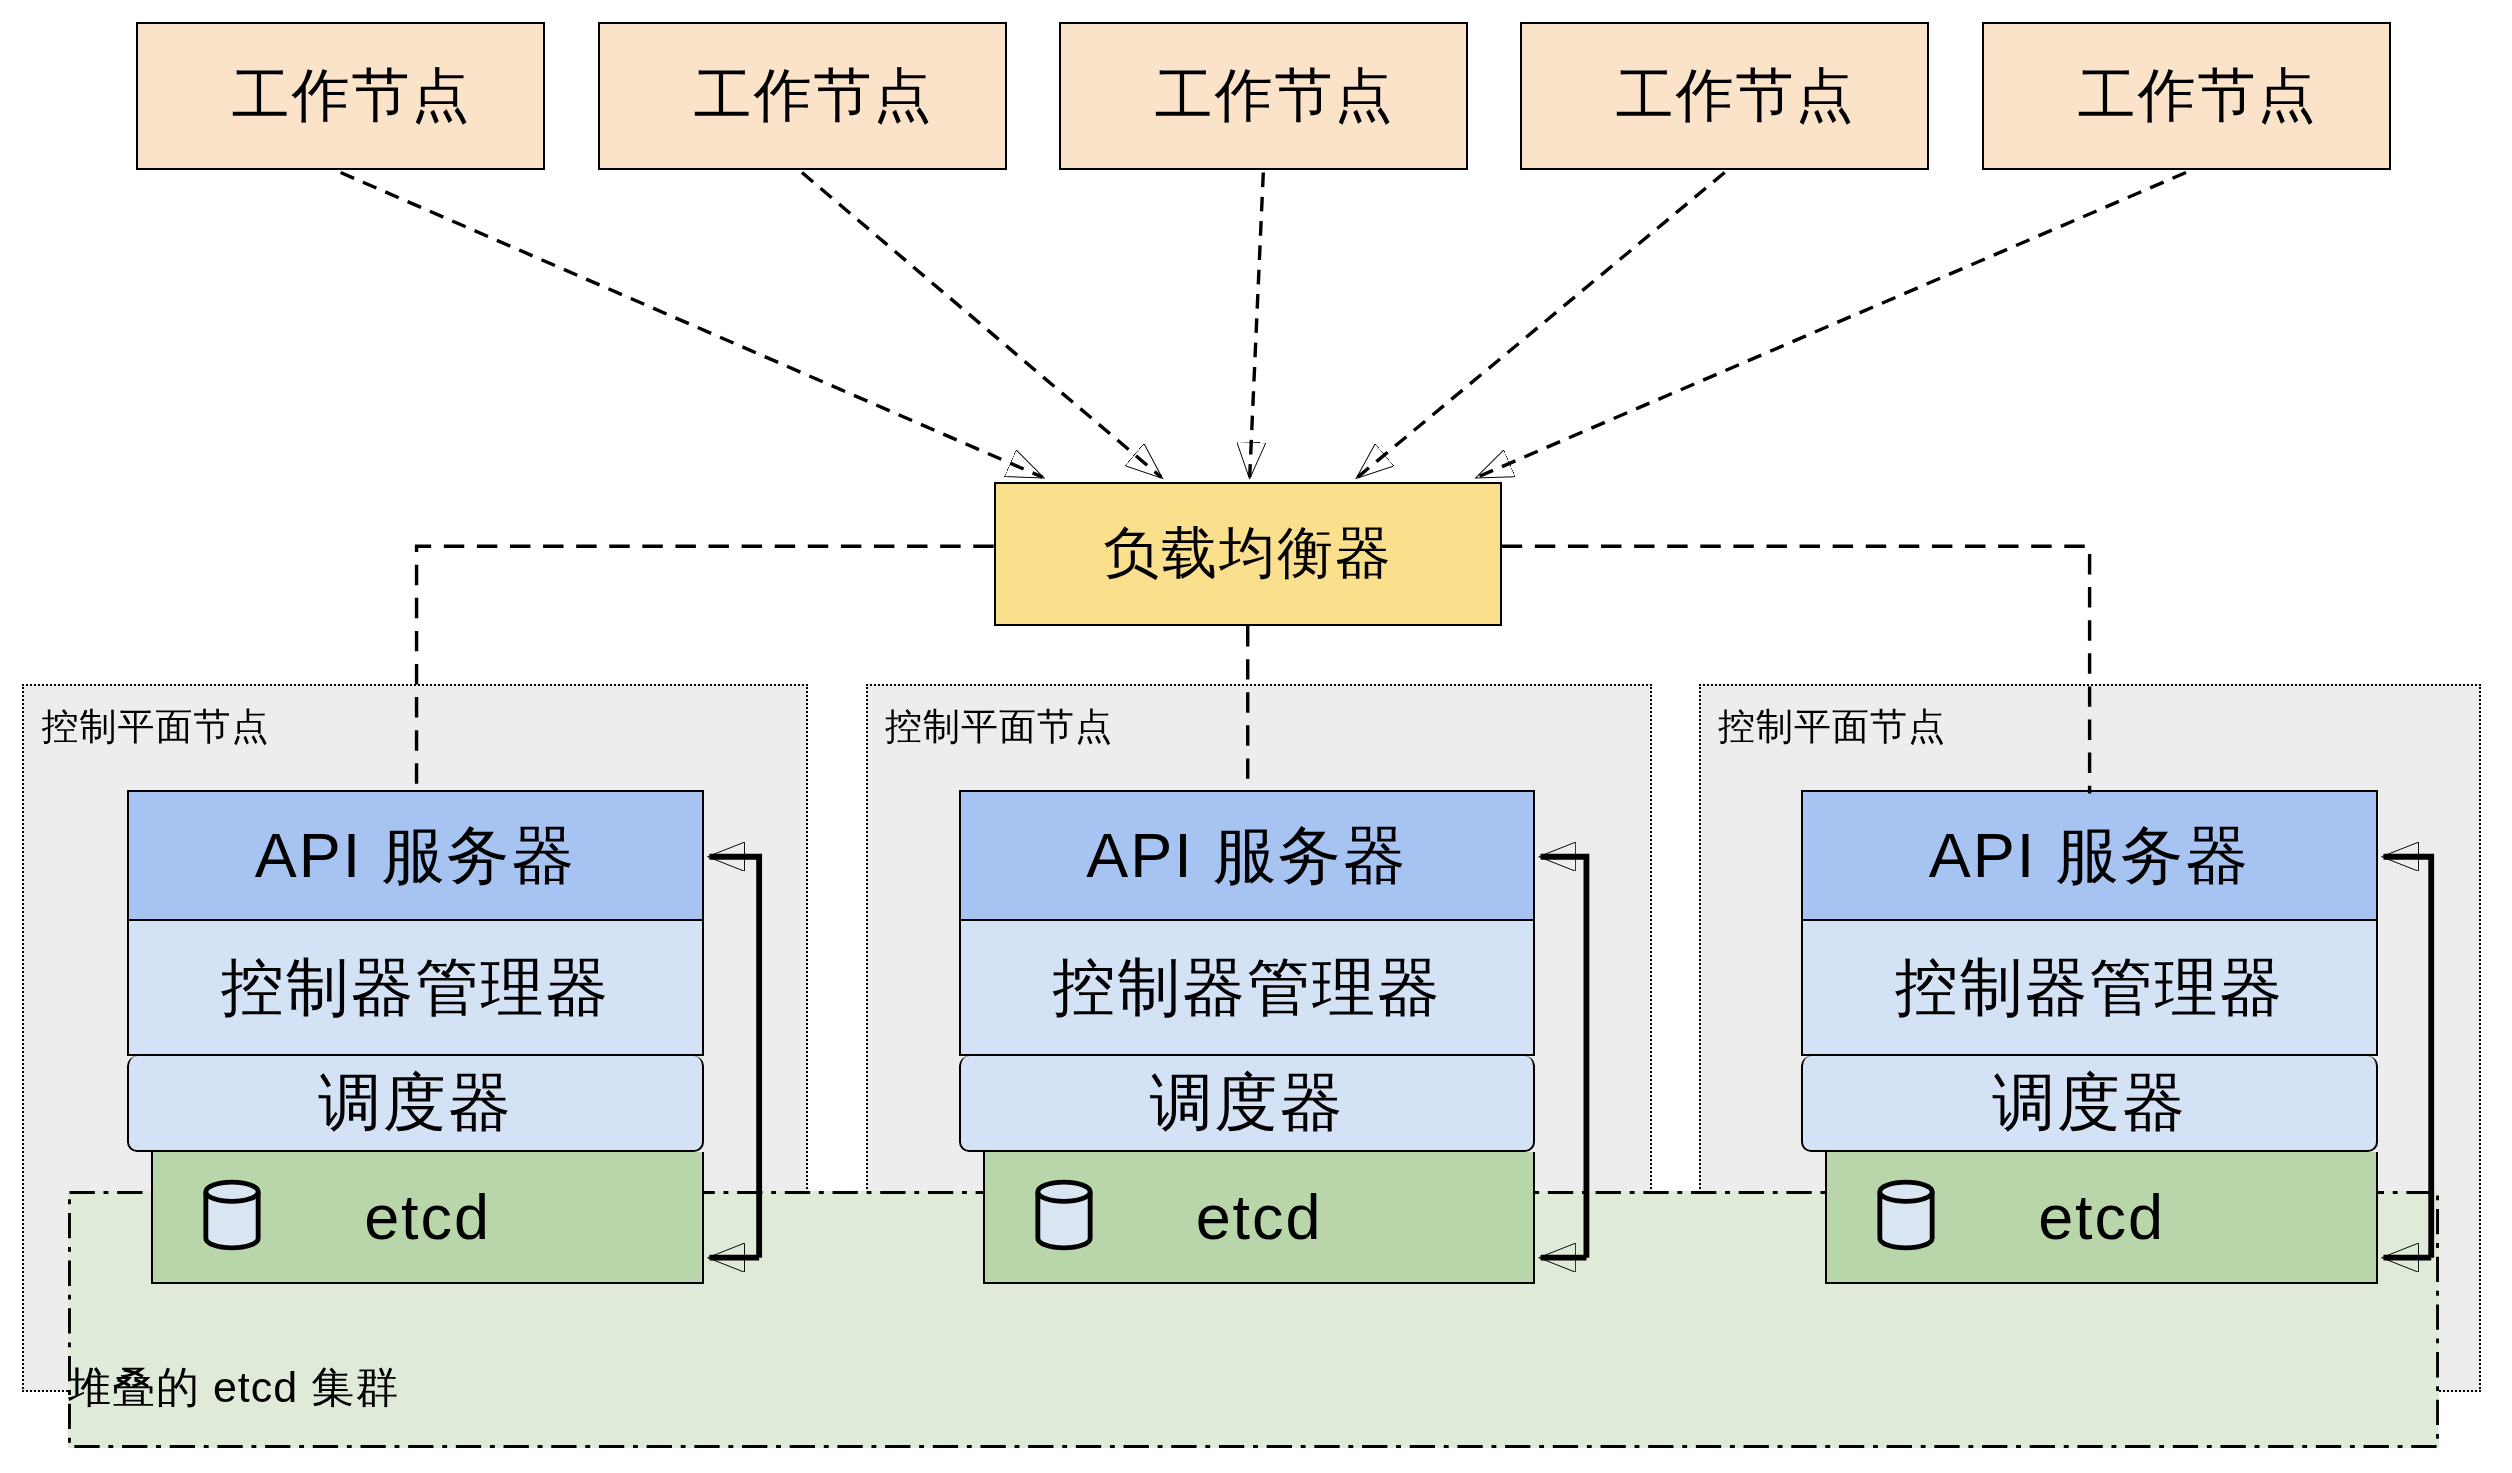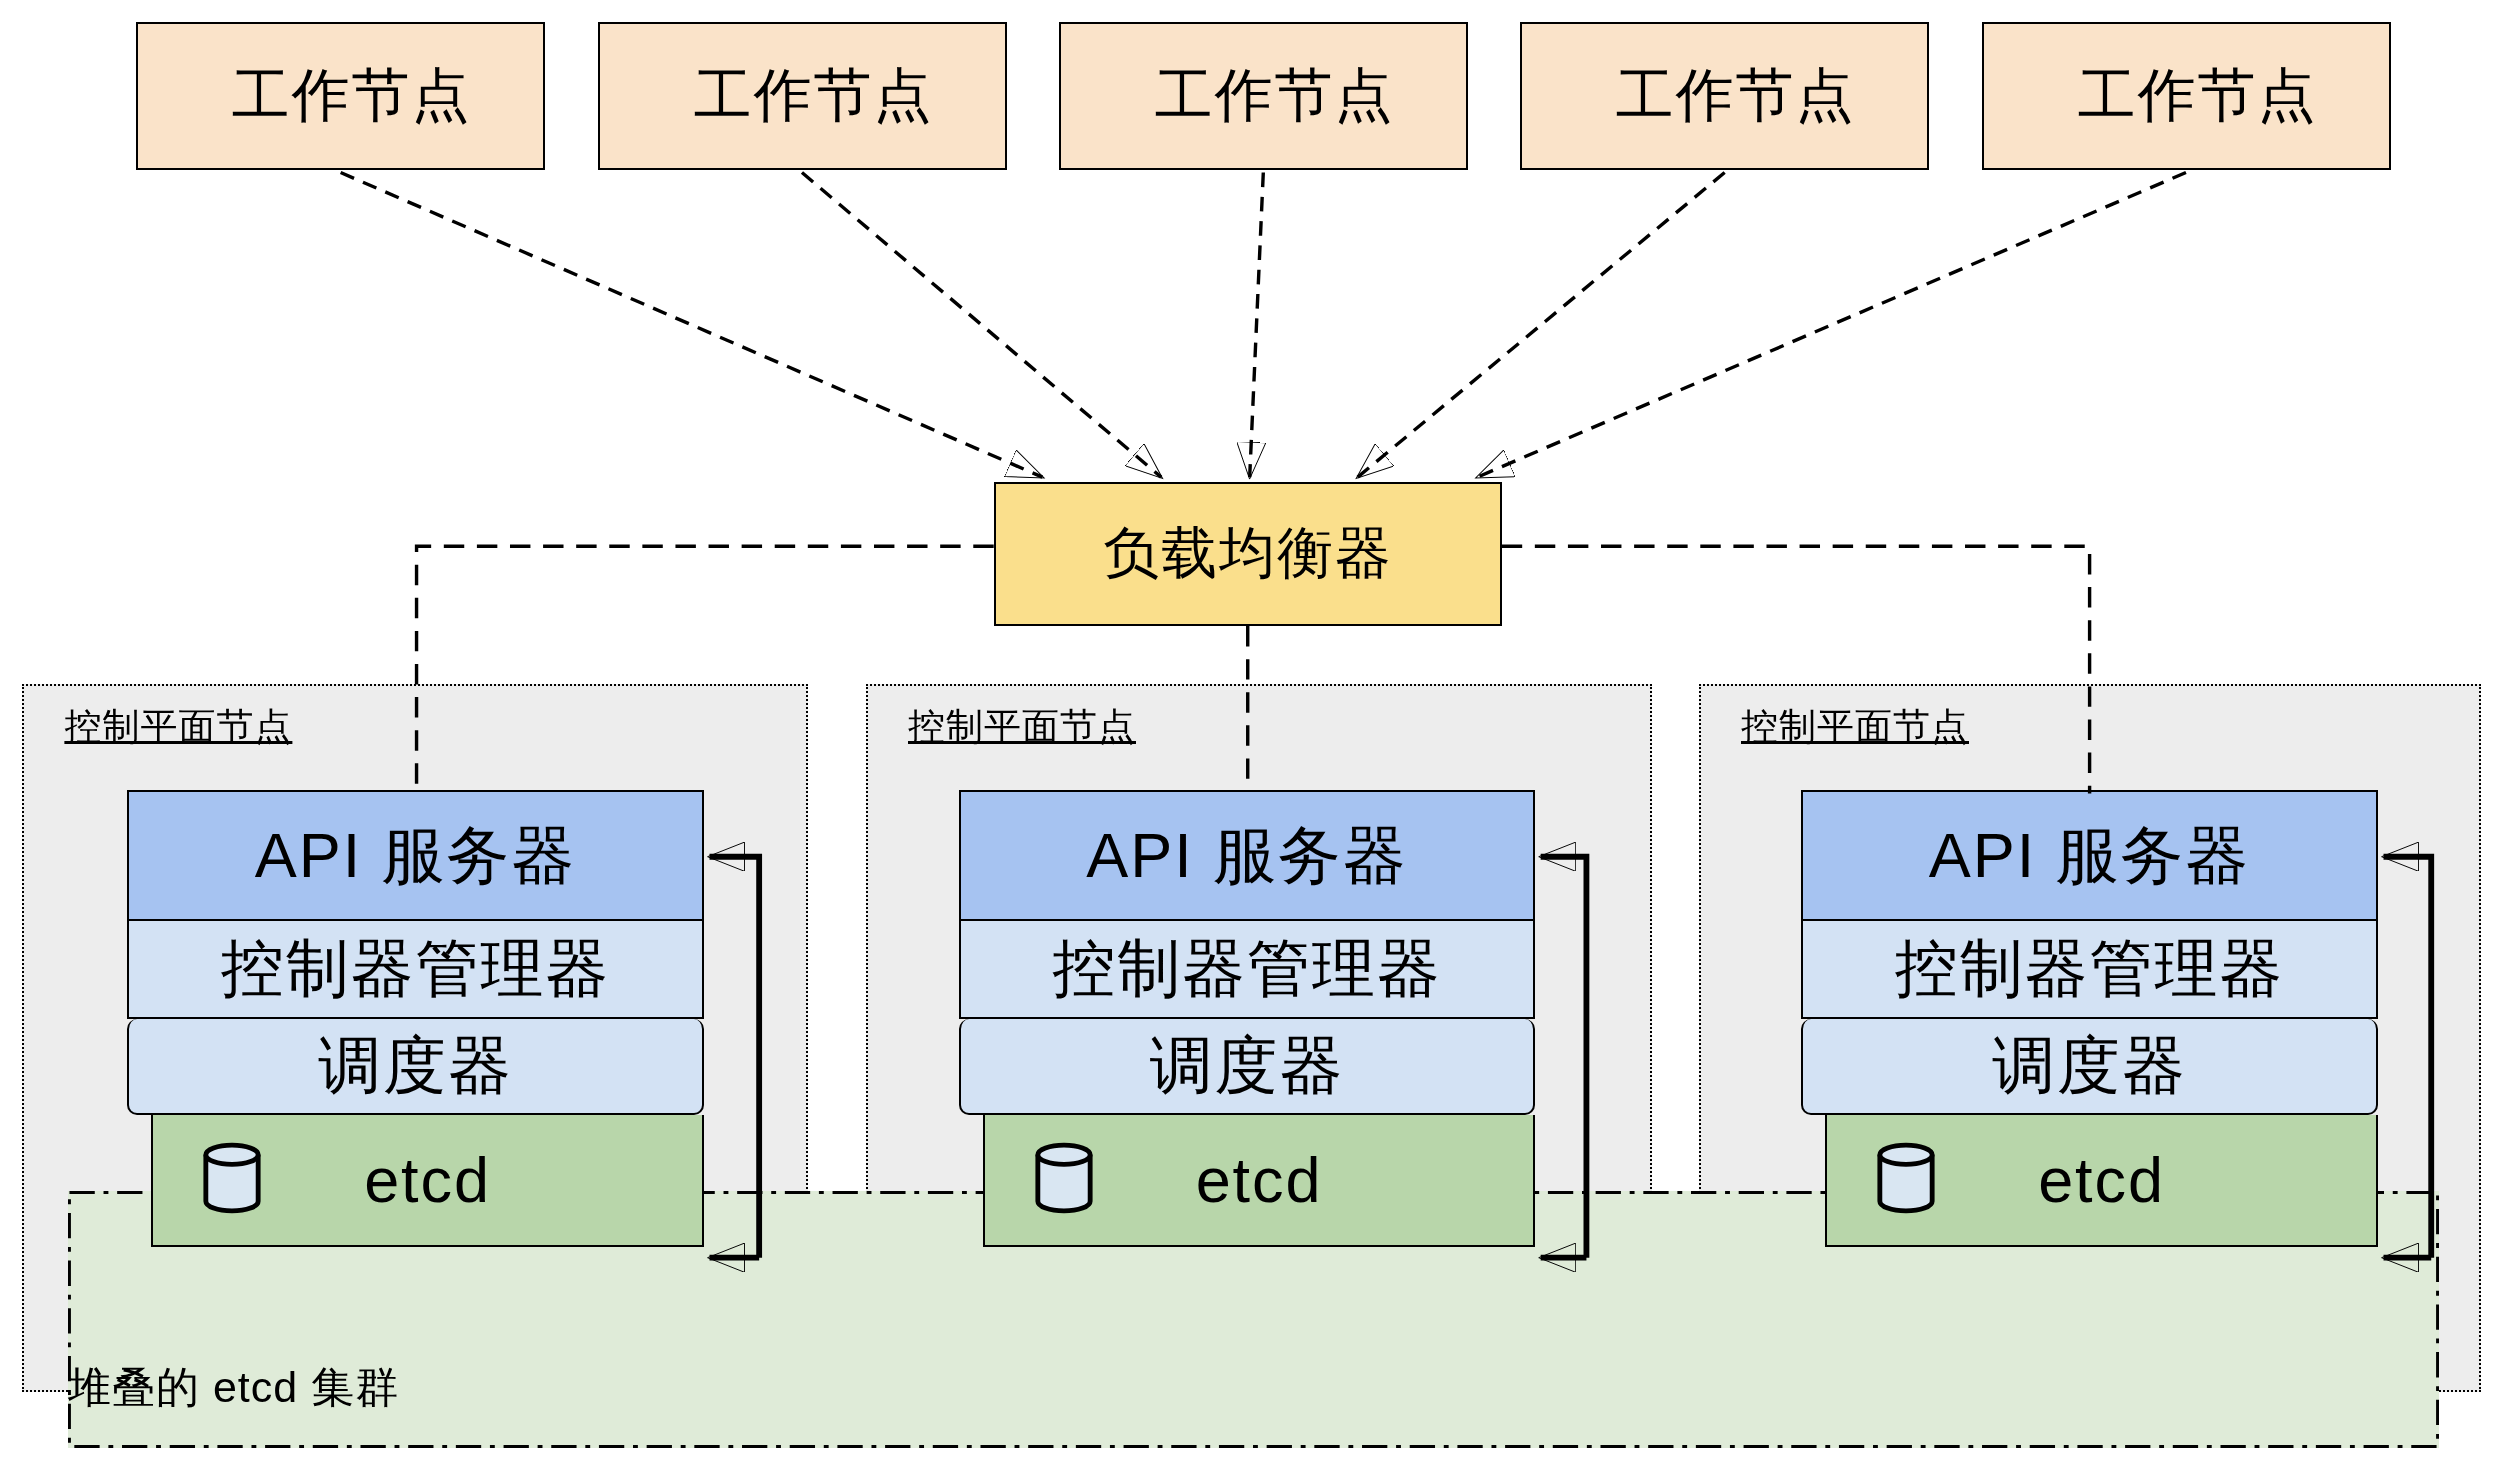--- a/index.html
+++ b/index.html
@@ -26,7 +26,7 @@
     position:absolute;top:684px;height:708px;box-sizing:border-box;
     background:var(--container_fill);border:2.9px dotted var(--stroke);z-index:1;
   }
-  .cp-label{position:absolute;left:40px;top:15.6px;font-size:37px;letter-spacing:1px;text-decoration:underline;}
+  .cp-label{position:absolute;left:17px;top:15.6px;font-size:37px;letter-spacing:1px;}
   
   .etcd-region{
     position:absolute;left:68px;top:1191px;width:2371px;height:257px;

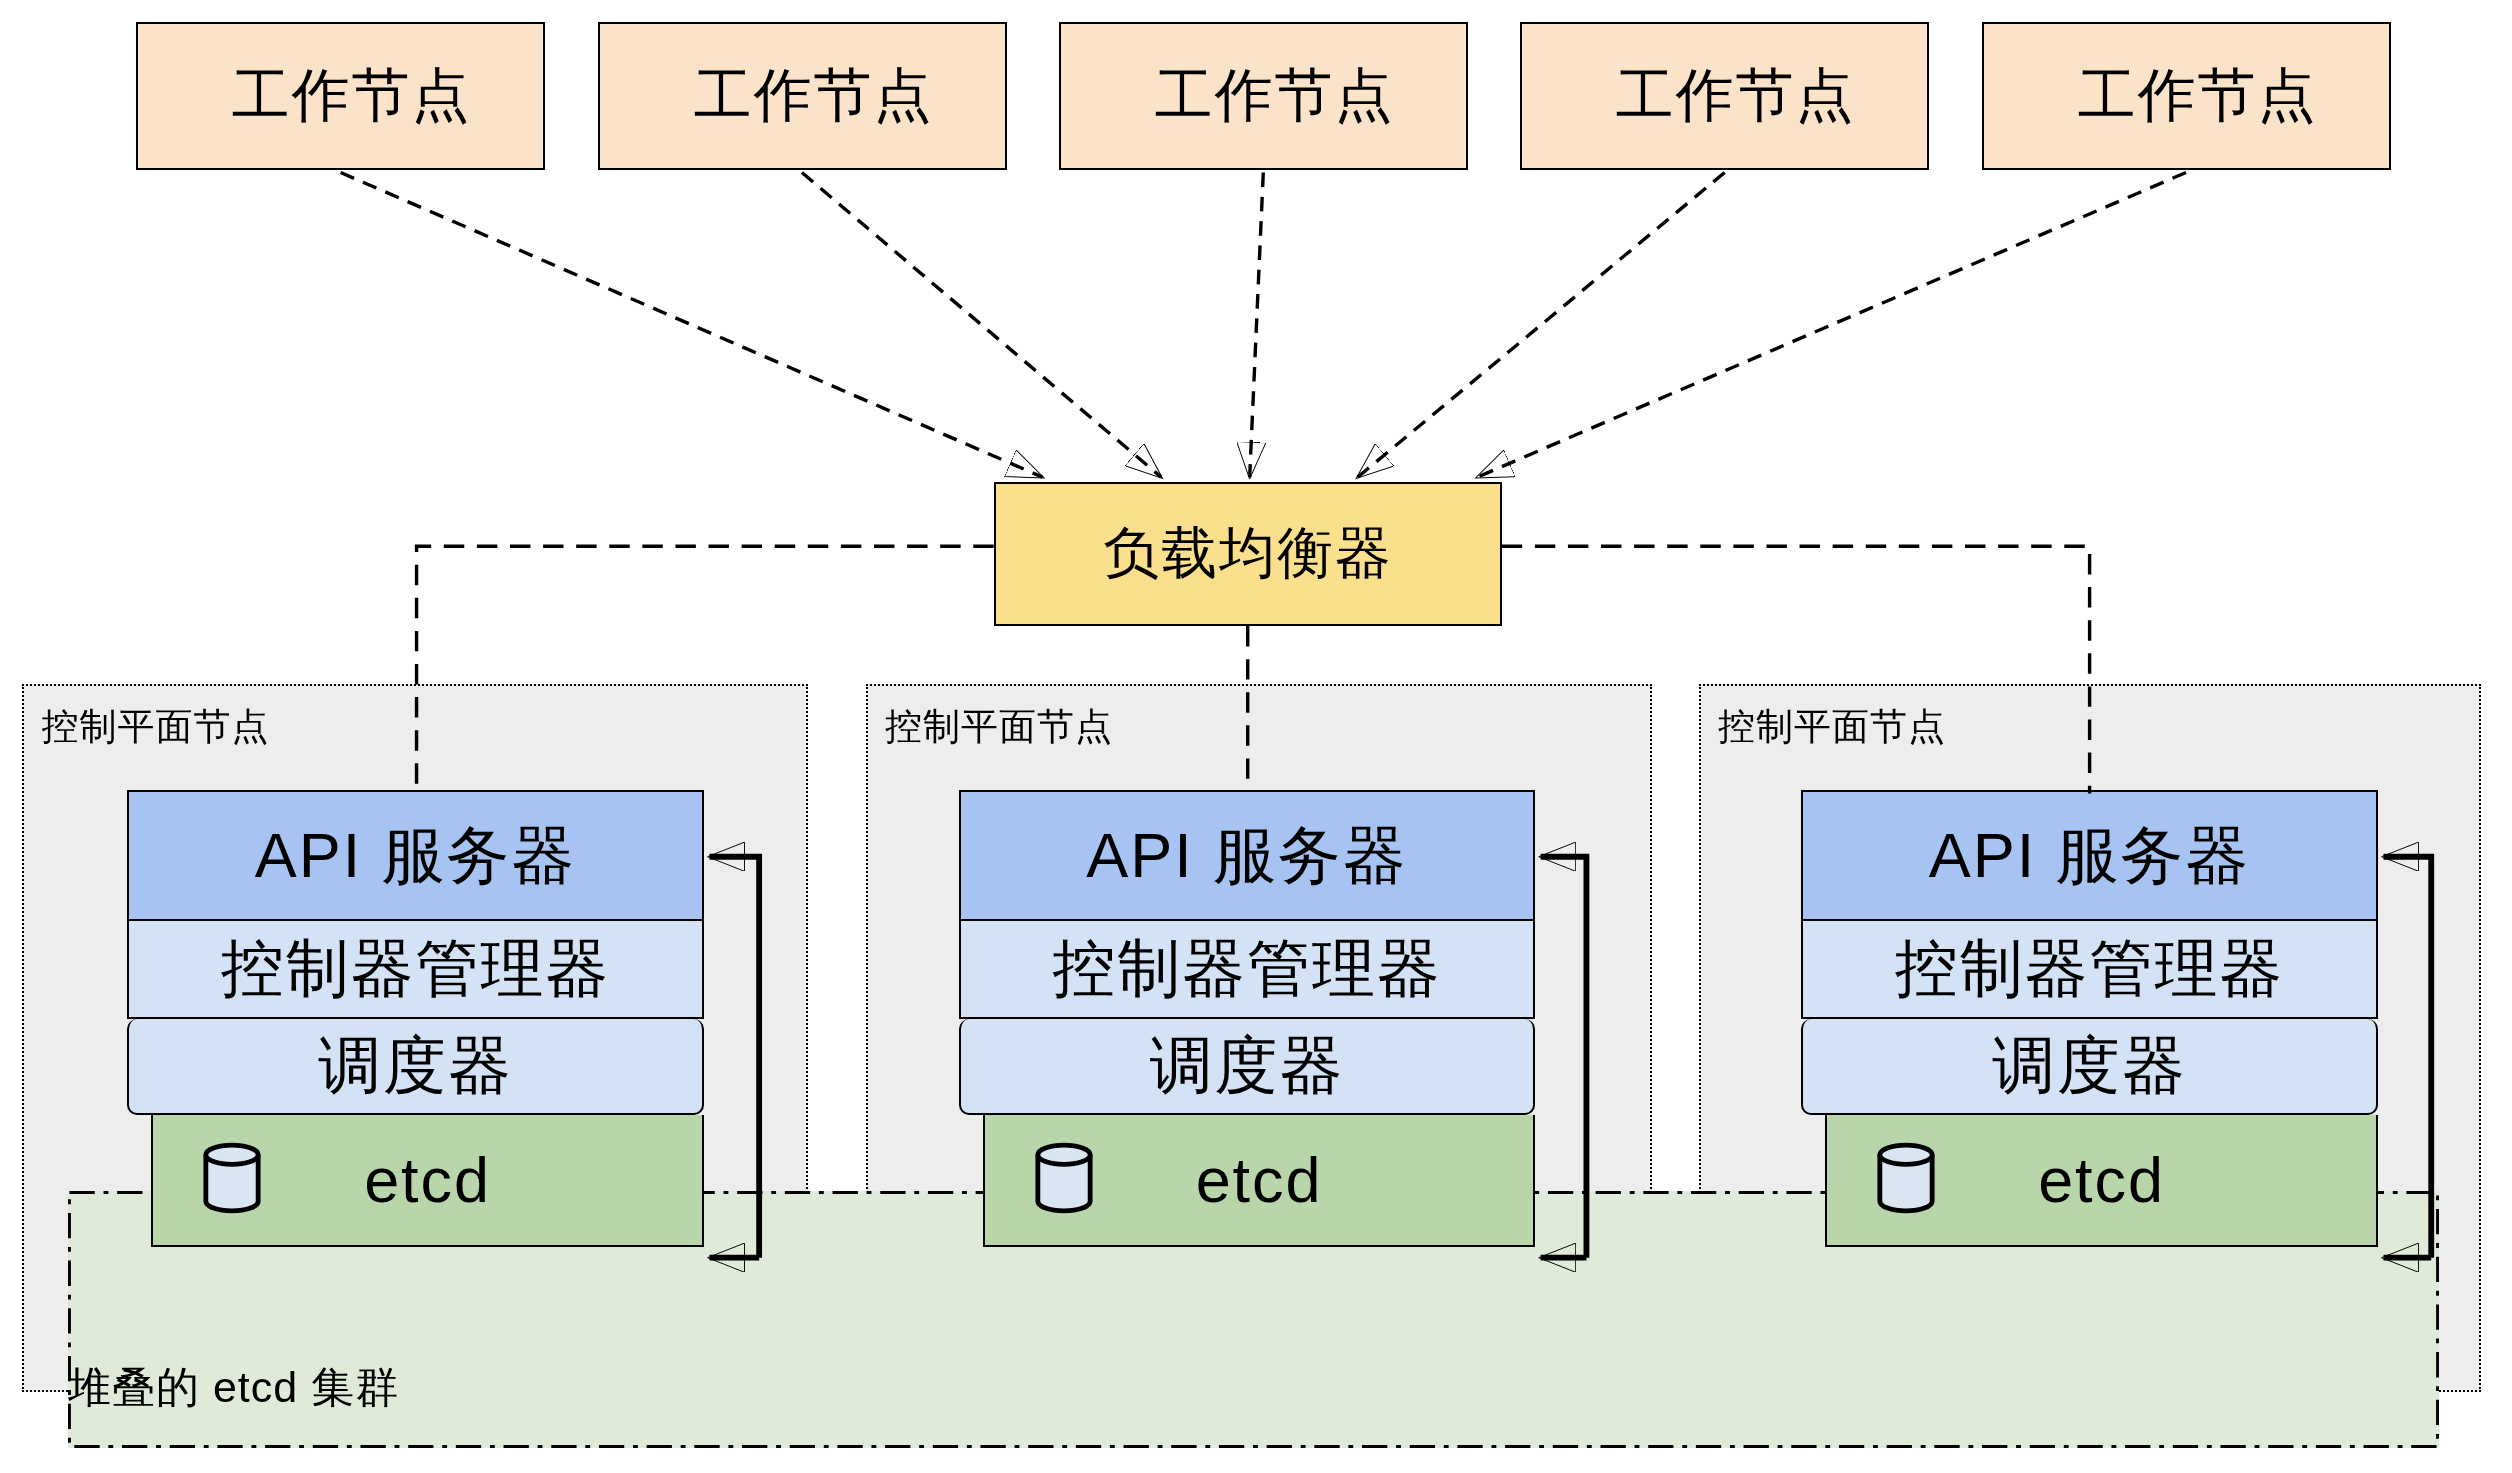--- a/index.html
+++ b/index.html
@@ -46,7 +46,7 @@
   .row + .row{border-top:0;}
   .row span{font-size:63px;letter-spacing:1.9px;}
   .row.api{height:131px;background:var(--api_fill);}
-  .row.comp-a{height:98px;background:var(--component_fill);}
+  .row.comp-a{height:135px;background:var(--component_fill);}
   .row.comp-b{height:96px;background:var(--component_fill);border-radius:10px;}
   .row.etcd{height:132px;background:var(--etcd_fill);margin-left:24px;}
   .cylinder{position:absolute;left:48px;top:27px;}

